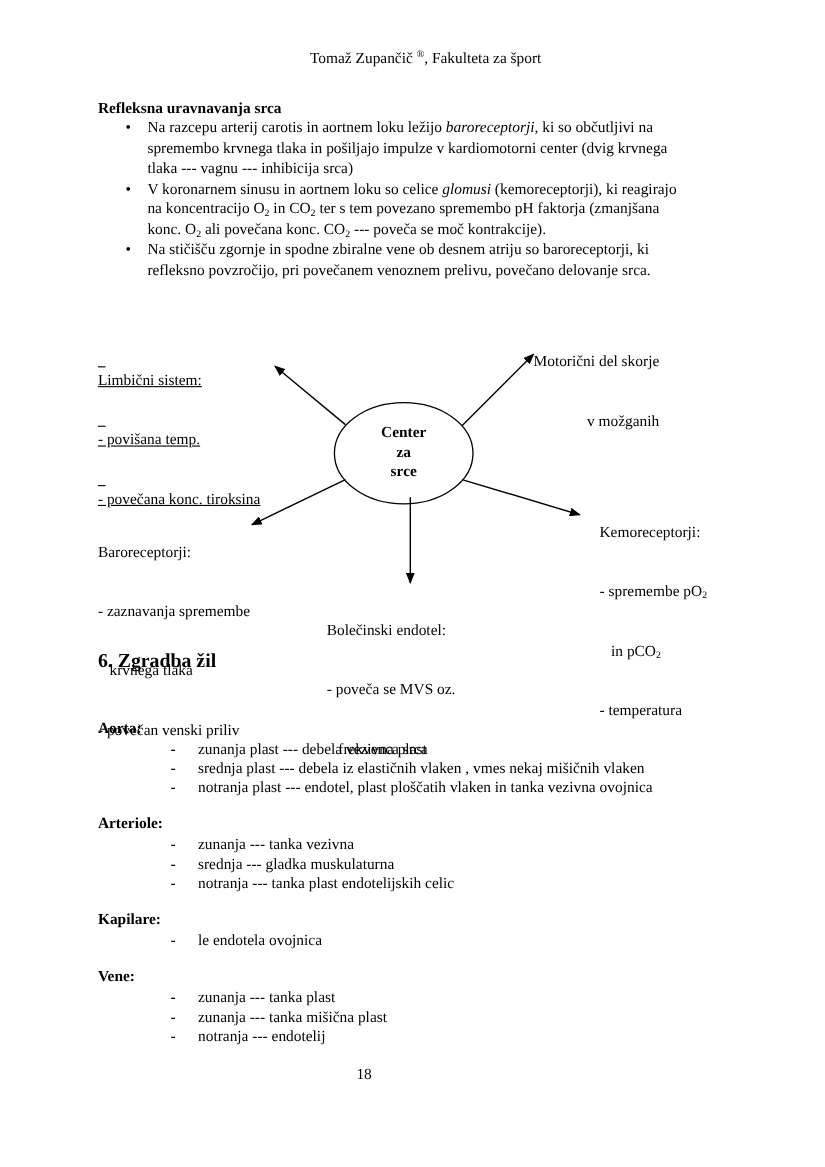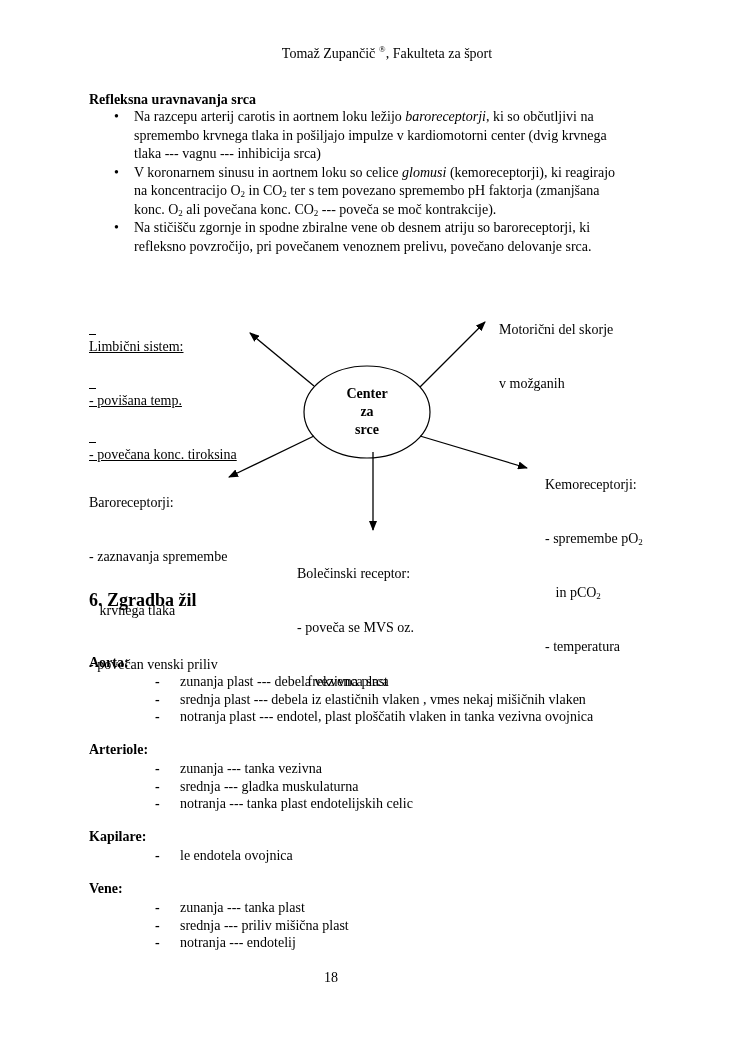--- a/index.html
+++ b/index.html
@@ -80,7 +80,7 @@
   <div>- povečana konc. tiroksina</div>
 </div>
 
-<div class="abs label" style="left:499px; top:285px;">
+<div class="abs label" style="left:485px; top:285px;text-align:right;">
   <div>Motorični del skorje</div>
   <div>v možganih</div>
 </div>

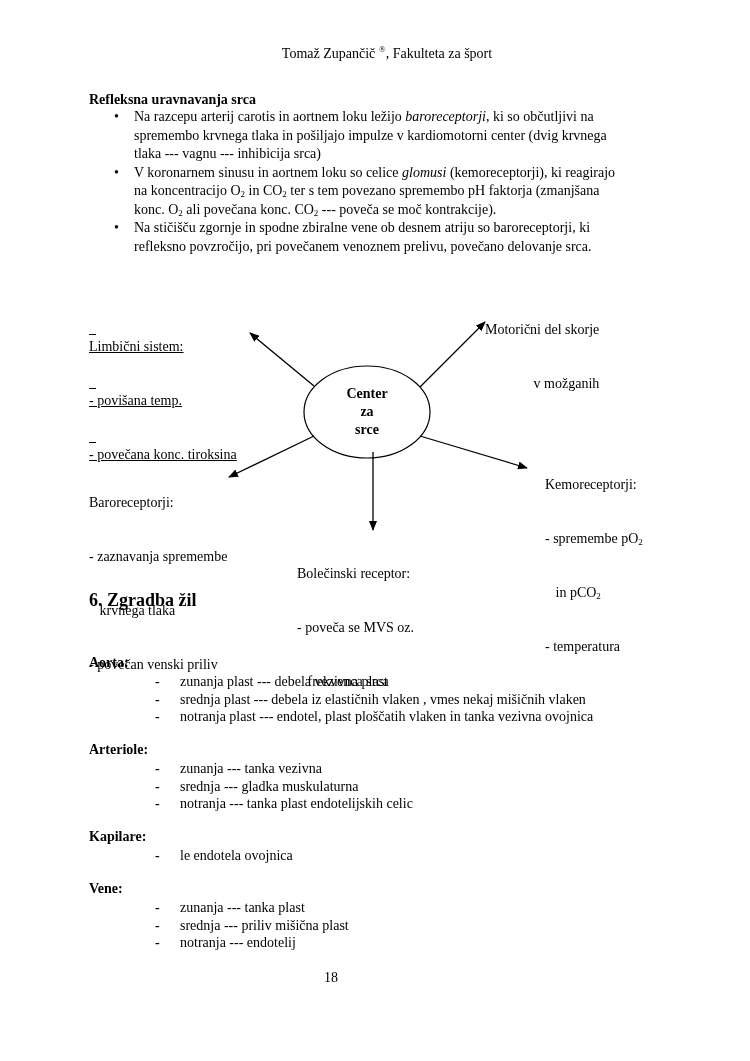--- a/index.html
+++ b/index.html
@@ -100,7 +100,7 @@
 </div>
 
 <div class="abs label" style="left:297px; top:529px;">
-  <div>Bolečinski receptor:</div>
+  <div>Bolečinski endotel:</div>
   <div>- poveča se MVS oz.</div>
   <div>   frekvenca srca</div>
 </div>

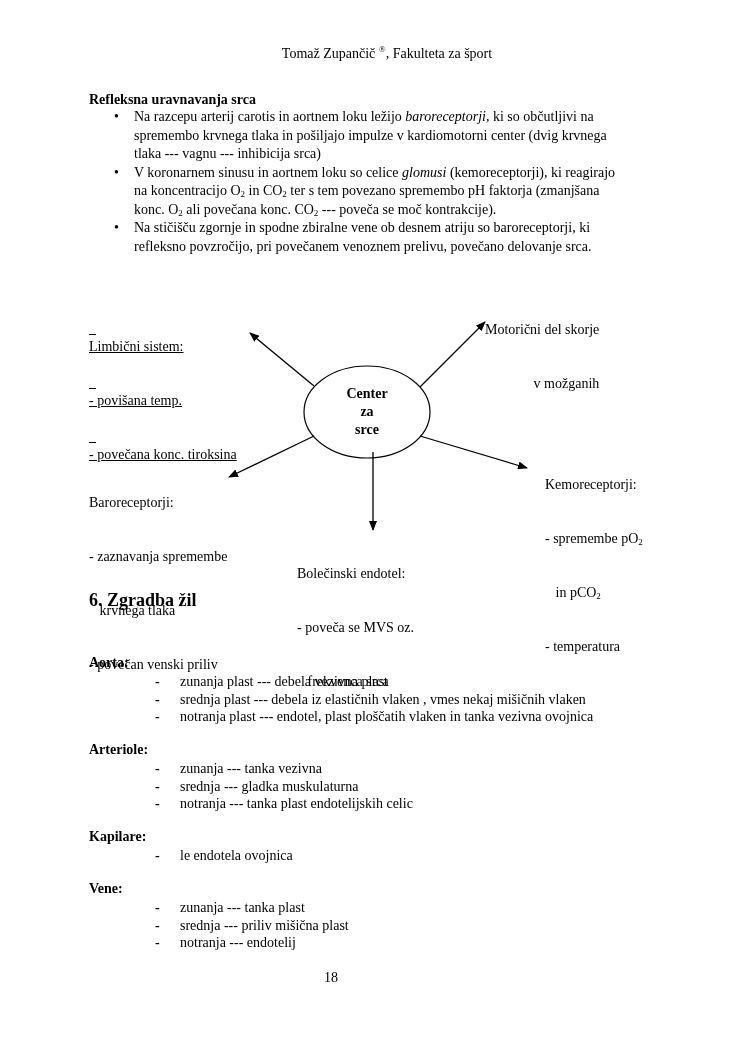--- a/index.html
+++ b/index.html
@@ -129,7 +129,7 @@
 <div class="abs group-title" style="top:881px;">Vene:</div>
 <ul class="abs items" style="top:899px;">
   <li><span class="dash">-</span><span>zunanja --- tanka plast</span></li>
-  <li><span class="dash">-</span><span>srednja --- priliv mišična plast</span></li>
+  <li><span class="dash">-</span><span>zunanja --- tanka mišična plast</span></li>
   <li><span class="dash">-</span><span>notranja --- endotelij</span></li>
 </ul>
 

